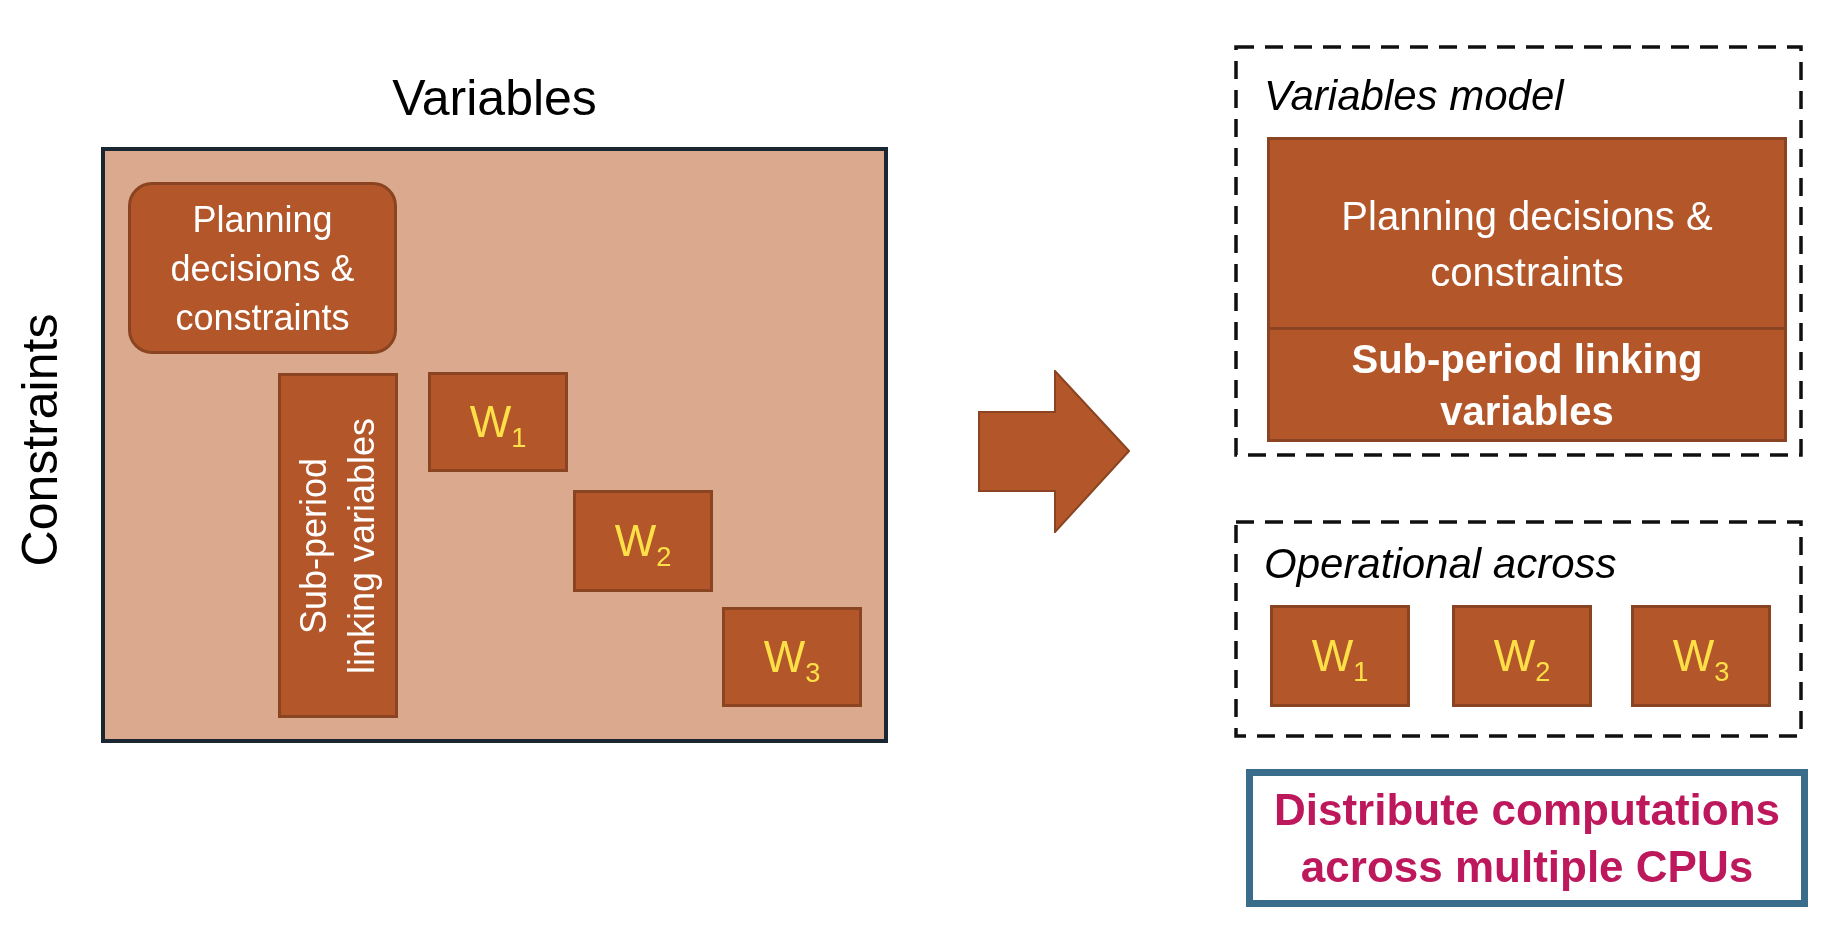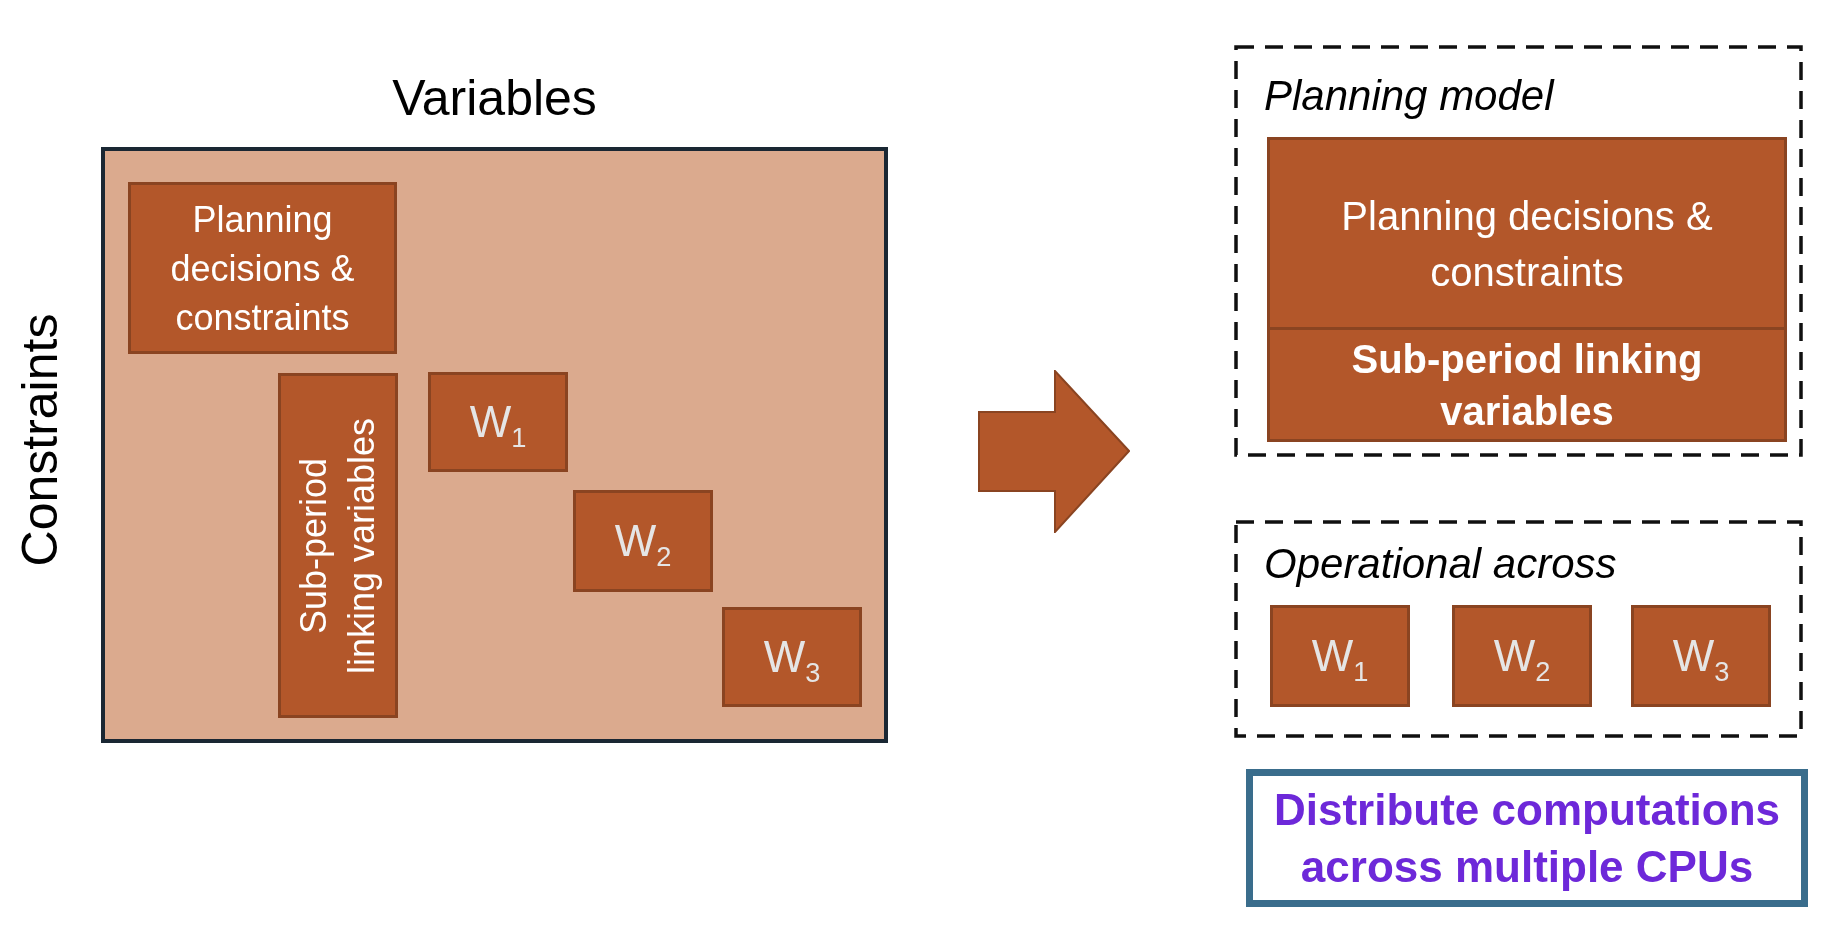--- a/index.html
+++ b/index.html
@@ -100,7 +100,7 @@
     <rect x="2" y="2" width="565" height="408" fill="none" stroke="#101010" stroke-width="3.5" stroke-dasharray="18 11"></rect>
   </svg>
 
-  <div class="abs panel-title" style="left:1264px;top:72px;">Planning model</div>
+  <div class="abs panel-title" style="left:1264px;top:72px;">Variables model</div>
 
   <div class="abs block pm-block" style="left:1267px;top:137px;width:520px;height:213px;">
     <span class="block-text">Planning decisions &amp;

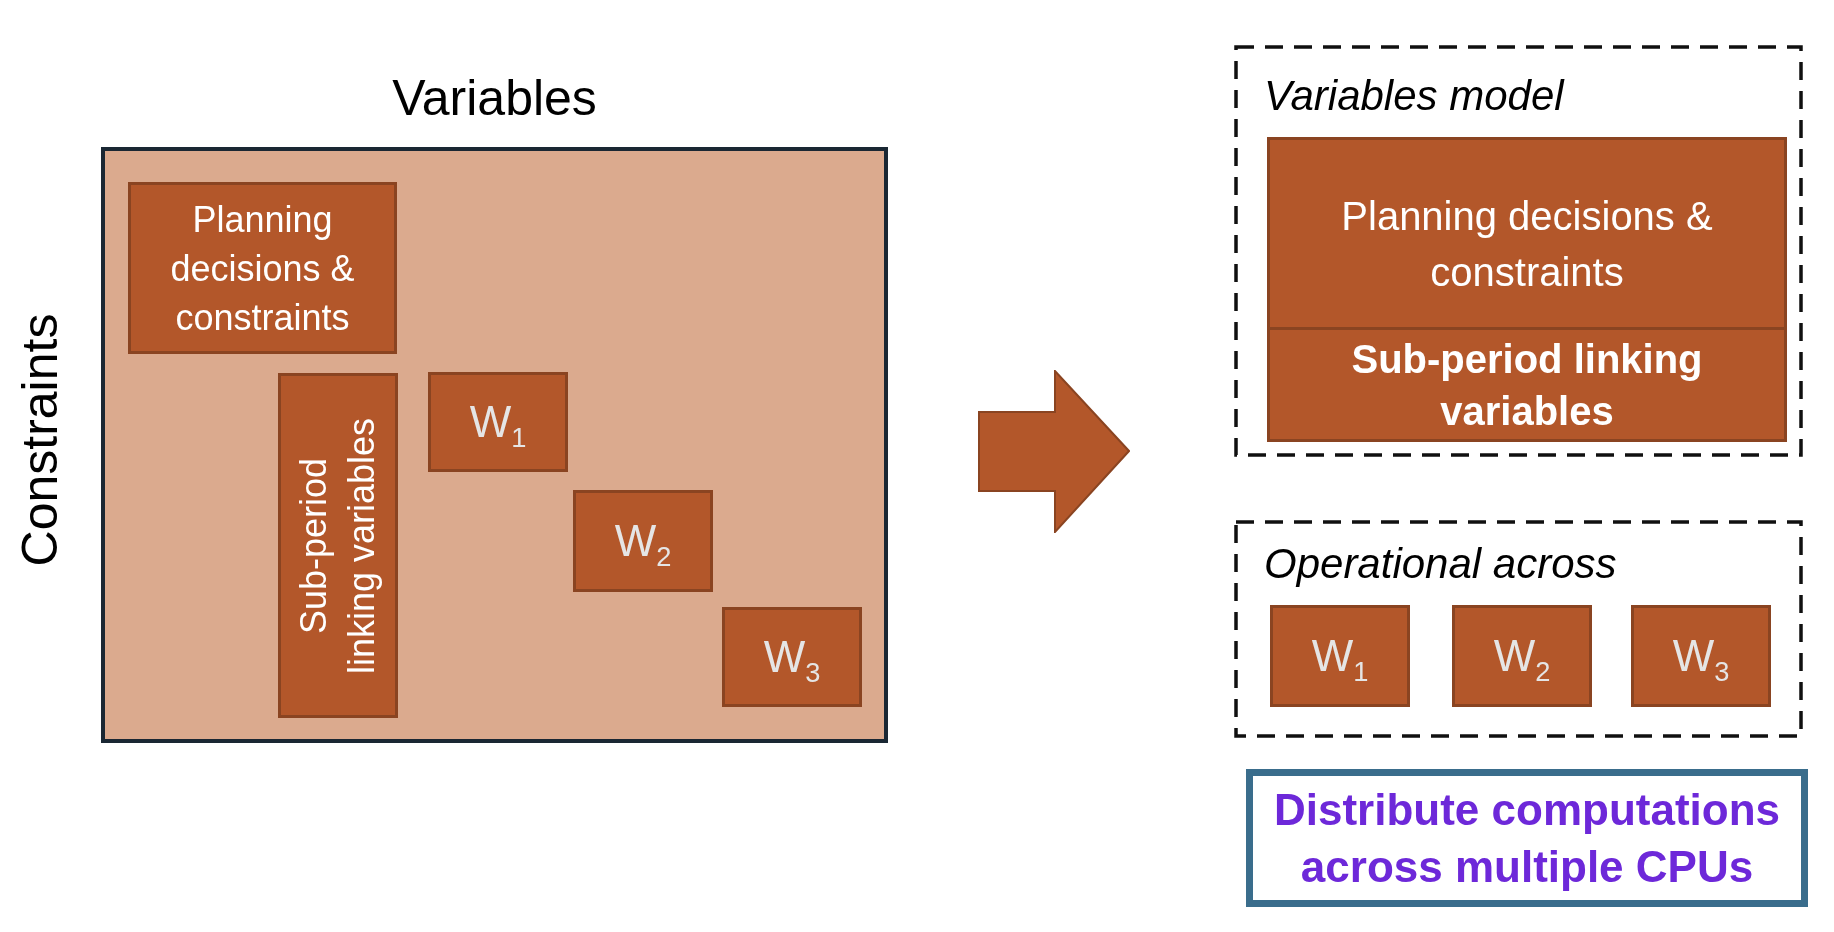--- a/index.html
+++ b/index.html
@@ -69,7 +69,7 @@
 
   <div class="abs matrix-box" style="left:101px;top:147px;width:787px;height:596px;"></div>
 
-  <div class="abs block planning-block-left" style="left:128px;top:182px;width:269px;height:172px;">
+  <div class="abs block planning-block-left" style="left:128px;top:182px;width:269px;height:172px;border-radius:24px;">
     <span class="block-text">Planning
 decisions &amp;
 constraints</span>

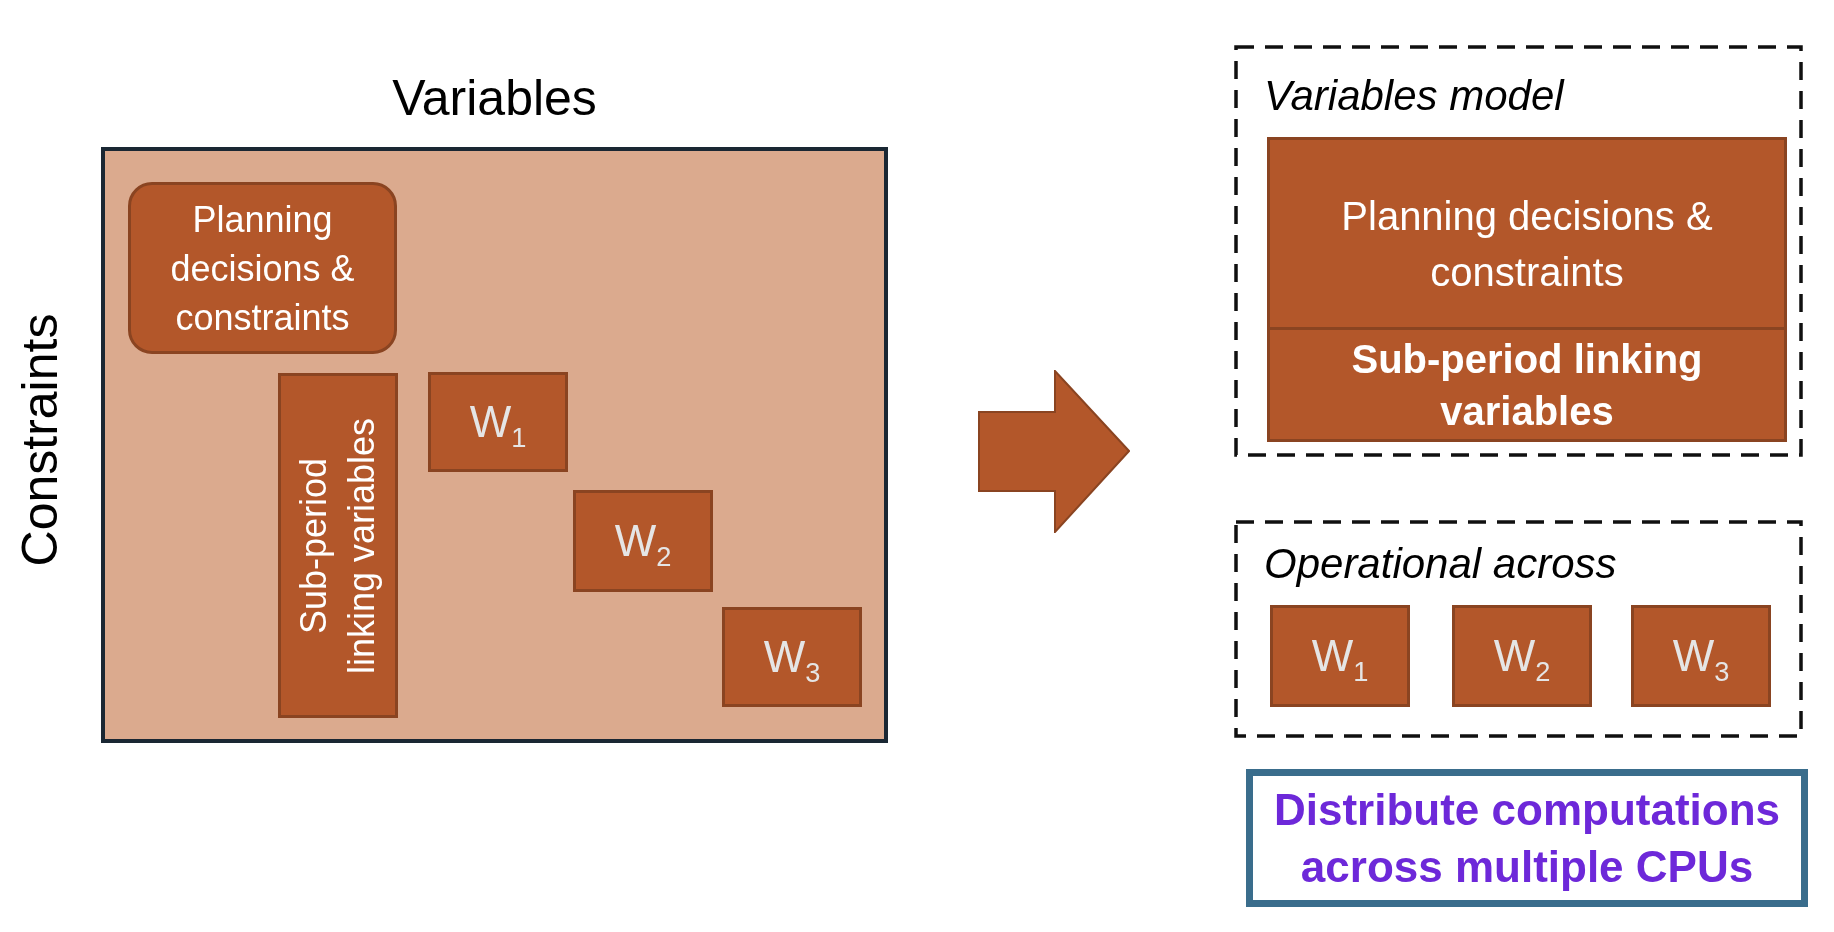--- a/index.html
+++ b/index.html
@@ -37,7 +37,7 @@
     font-size:36px;line-height:48px;color:#fff;text-align:center;
     white-space:pre-line;
   }
-  .w-label{font-size:44px;color:#e5e5e5;}
+  .w-label{font-size:44px;color:#fde047;}
   .w-label sub{font-size:0.62em;vertical-align:sub;line-height:0;}
   
   .dashed-svg{display:block;}

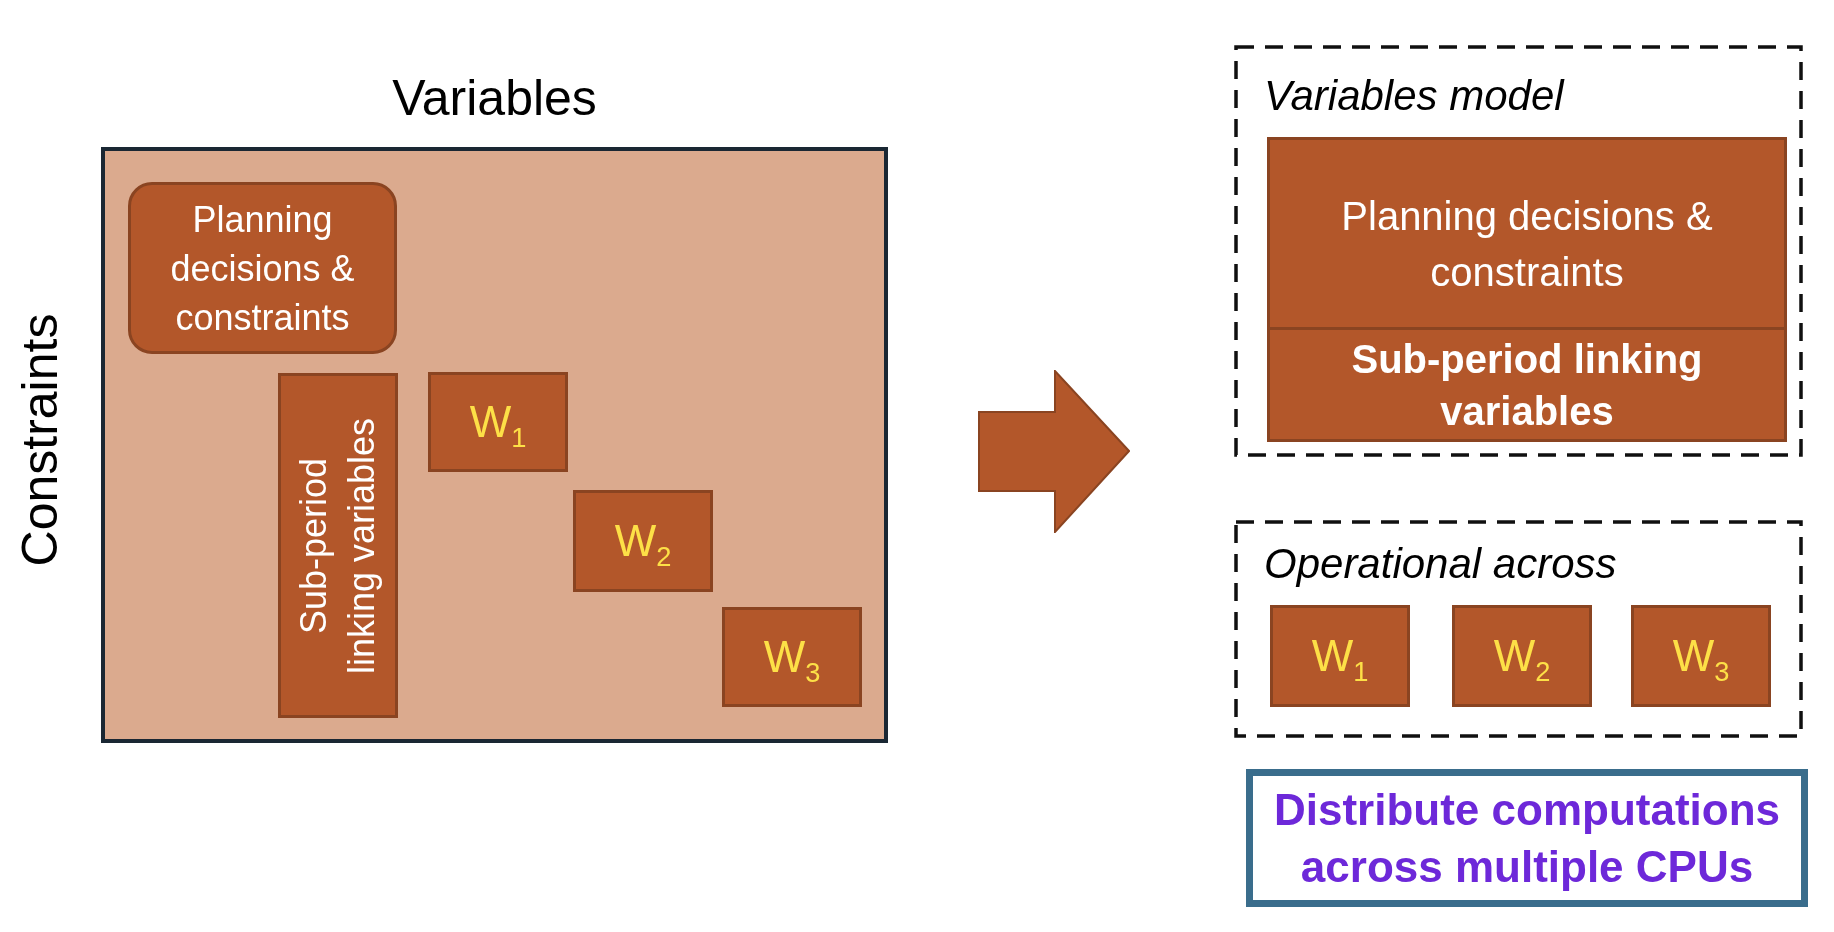--- a/index.html
+++ b/index.html
@@ -54,7 +54,7 @@
     text-align:center;
   }
   .distribute-text{
-    color:#6d28d9;font-size:44px;line-height:57px;font-weight:bold;
+    color:#be185d;font-size:44px;line-height:57px;font-weight:bold;
     white-space:pre-line;
   }
 </style>

